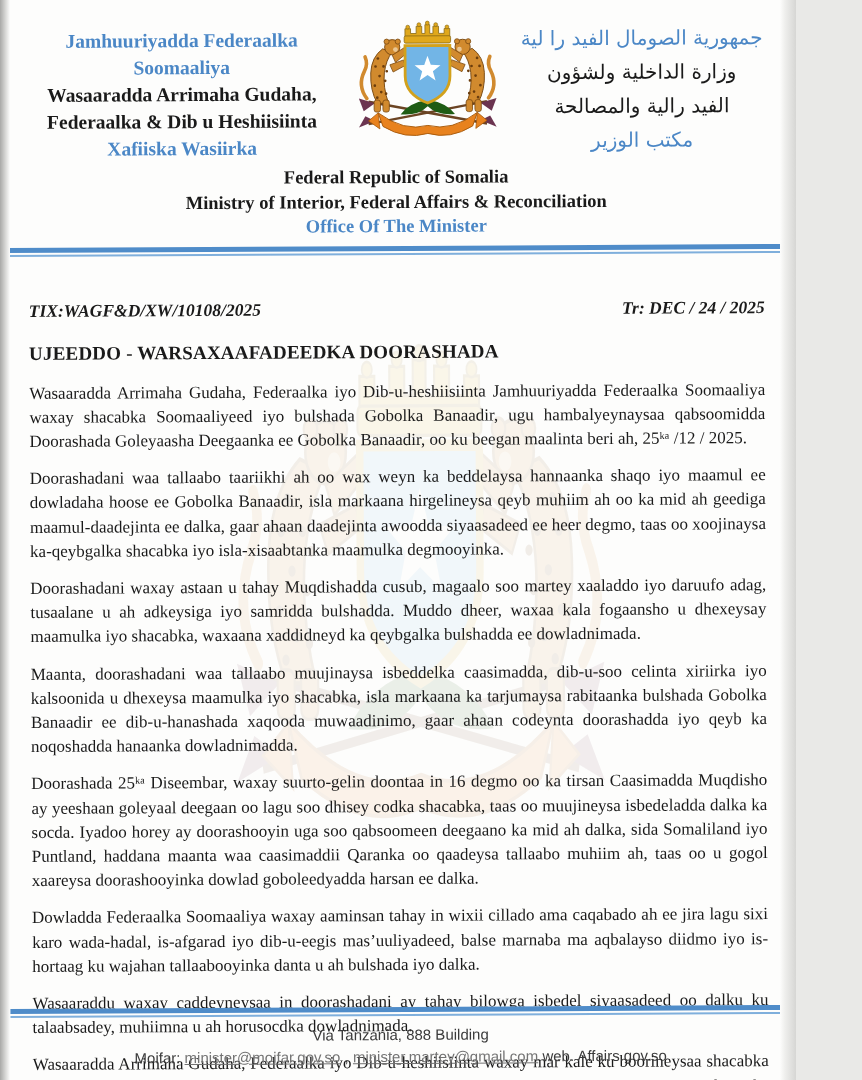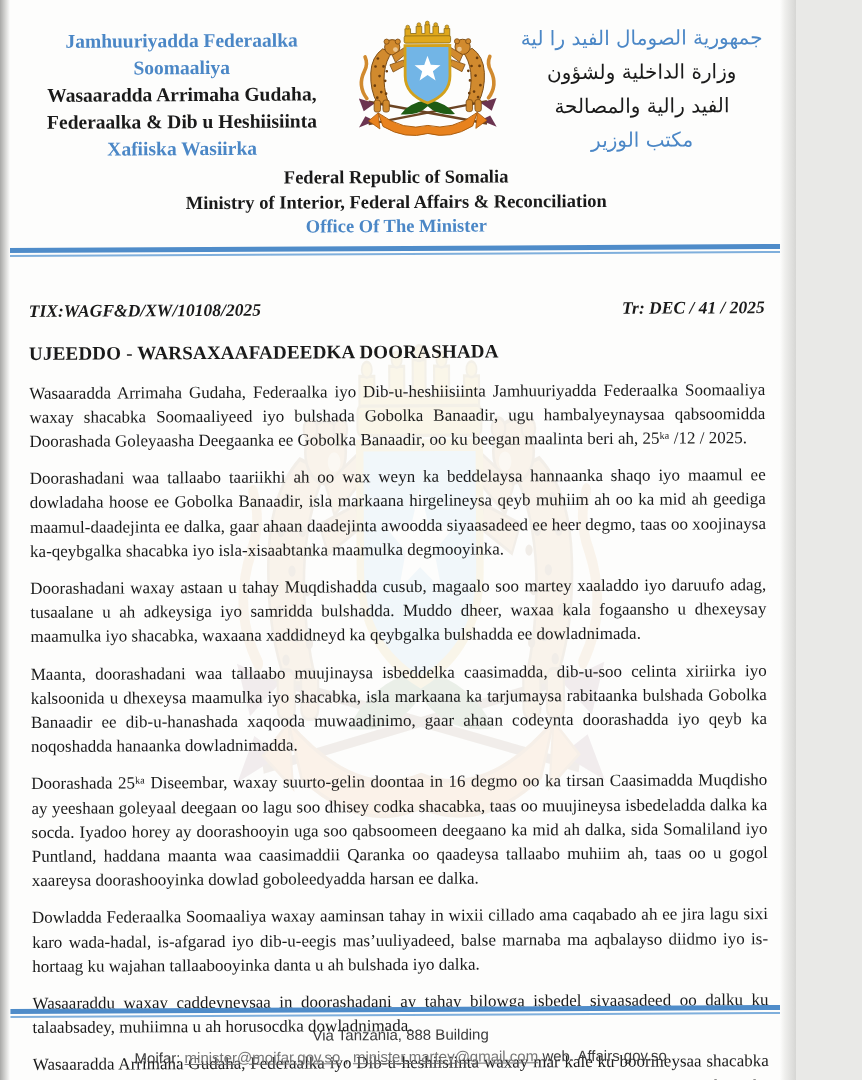--- a/index.html
+++ b/index.html
@@ -254,7 +254,7 @@
 
     <div class="ref-row">
       <div>TIX:WAGF&amp;D/XW/10108/2025</div>
-      <div>Tr: DEC / 41 / 2025</div>
+      <div>Tr: DEC / 24 / 2025</div>
     </div>
 
     <div class="subject">UJEEDDO - WARSAXAAFADEEDKA DOORASHADA</div>

